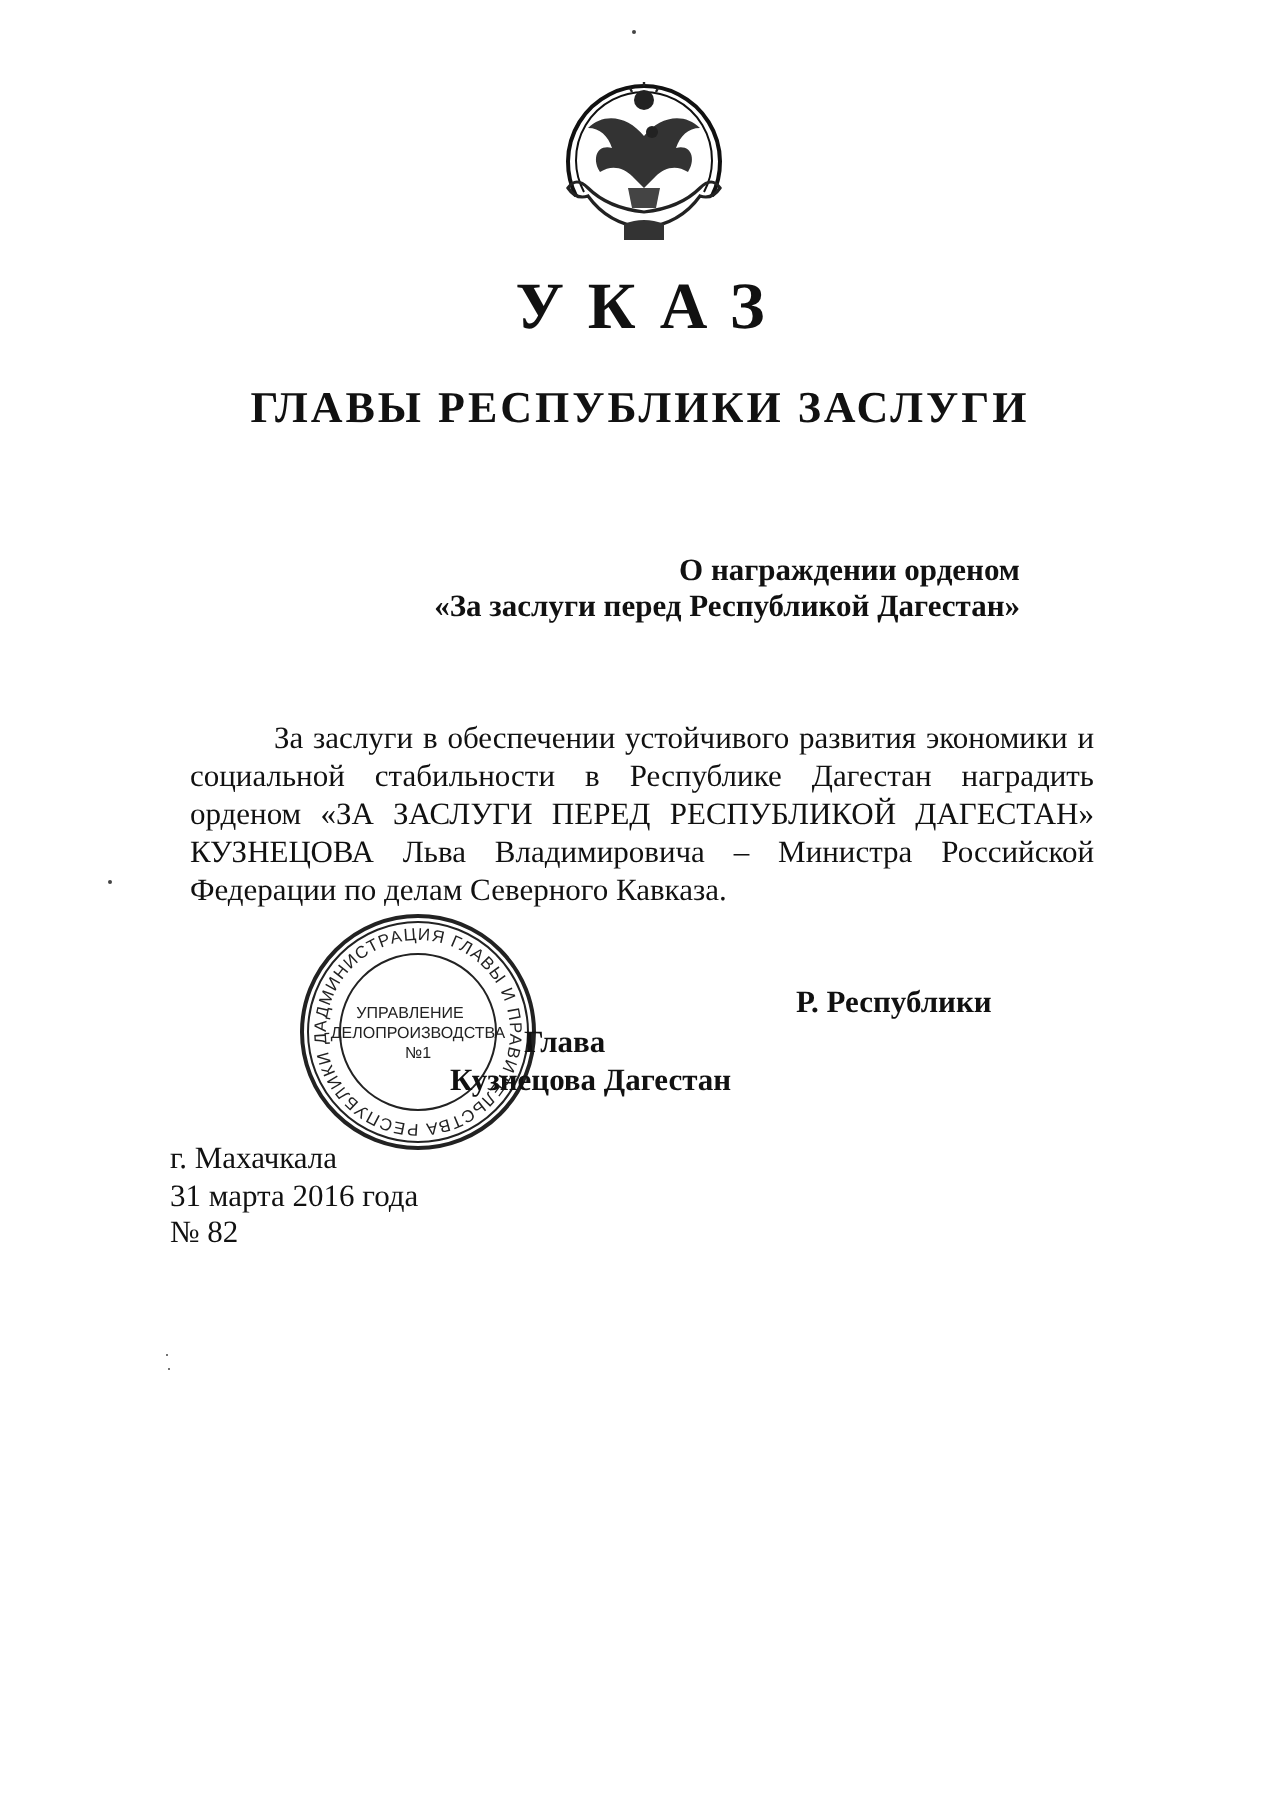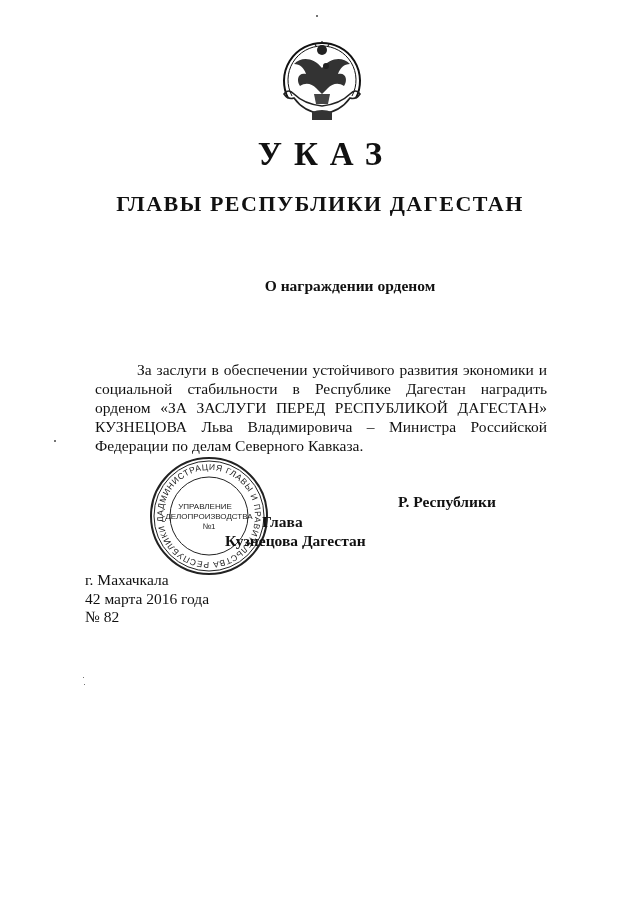--- a/index.html
+++ b/index.html
@@ -41,7 +41,7 @@
 </div>
 
 <div class="abs title">УКАЗ</div>
-<div class="abs subtitle">ГЛАВЫ РЕСПУБЛИКИ ДАГЕСТАН</div>
+<div class="abs subtitle">ГЛАВЫ РЕСПУБЛИКИ ЗАСЛУГИ</div>
 
 <div class="abs heading">
   <div>О награждении орденом</div>

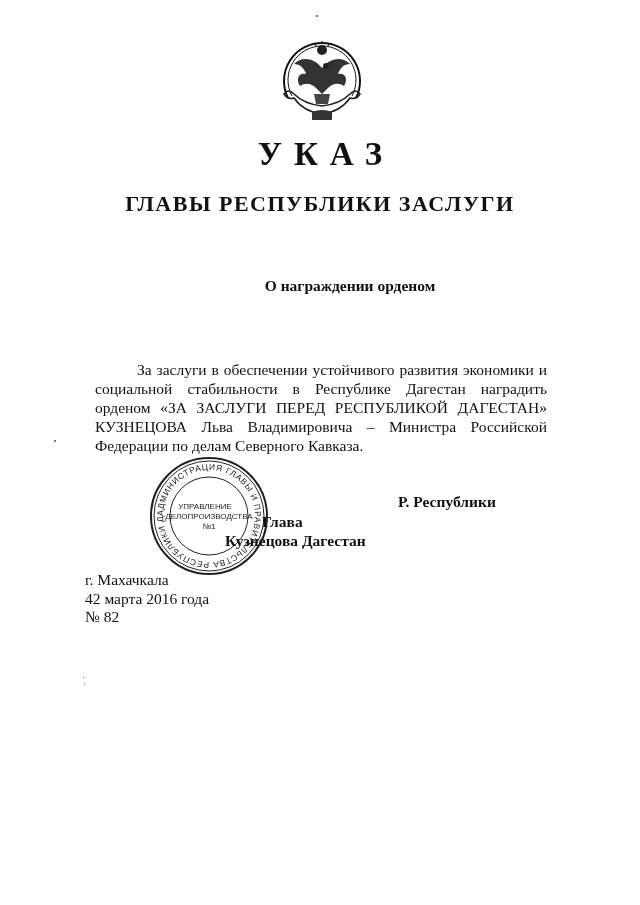--- a/index.html
+++ b/index.html
@@ -8,7 +8,7 @@
   .emblem { left: 274px; top: 28px; width: 96px; height: 96px; }
   .title { left: 0; width: 640px; top: 136px; text-align: center; font-size: 33px; font-weight: bold; letter-spacing: 12px; text-indent: 12px; }
   .subtitle { left: 0; width: 640px; top: 191px; text-align: center; font-size: 22px; font-weight: bold; letter-spacing: 1.5px; }
-  .heading { left: 190px; width: 320px; top: 277px; text-align: center; font-size: 15.5px; font-weight: bold; line-height: 18px; }
+  .heading { left: 190px; width: 320px; top: 277px; text-align: right; font-size: 15.5px; font-weight: bold; line-height: 18px; }
   .body-text { left: 85px; width: 472px; top: 350px; font-size: 15.5px; line-height: 19px; text-align: justify; }
   .body-text p { margin: 10px; text-indent: 42px; }
   .sig-title { left: 262px; top: 474px; font-size: 15.5px; font-weight: bold; line-height: 19px; }

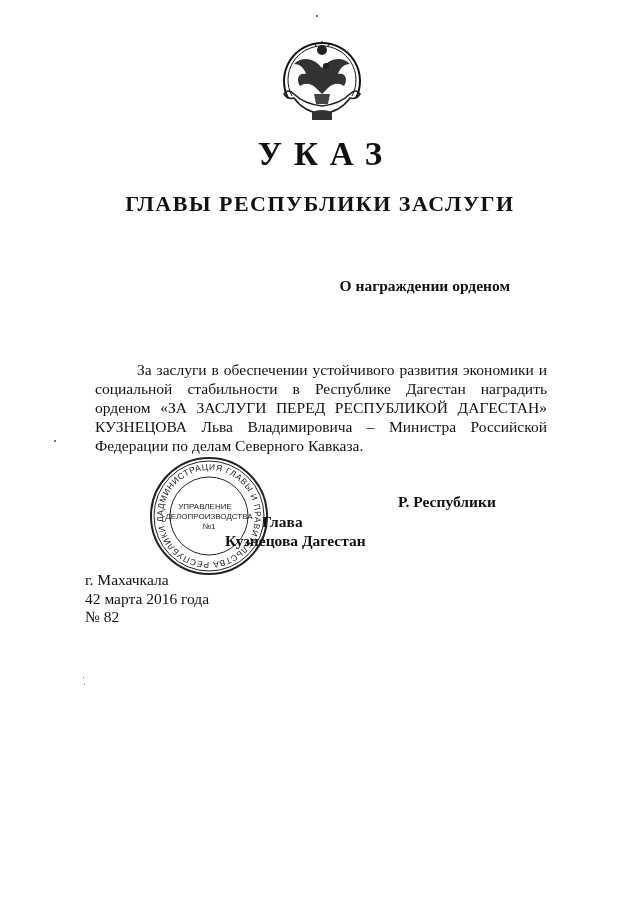--- a/index.html
+++ b/index.html
@@ -45,6 +45,7 @@
 
 <div class="abs heading">
   <div>О награждении орденом</div>
+  <div>«За заслуги перед Республикой Дагестан»</div>
 </div>
 
 <div class="abs body-text">

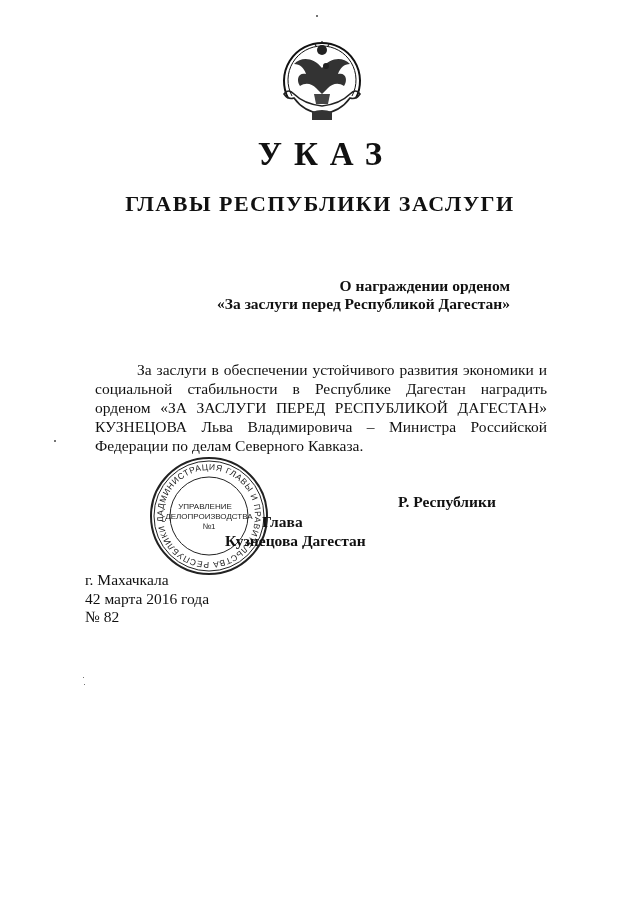--- a/index.html
+++ b/index.html
@@ -78,7 +78,7 @@
 
 <div class="abs footer">
   <div>г. Махачкала</div>
-  <div>42 марта 2016 года</div>
+  <div>31 марта 2016 года</div>
   <div>№ 82</div>
 </div>
 <div class="abs dot" style="left:83px;top:677px;width:1px;height:1px;"></div>

